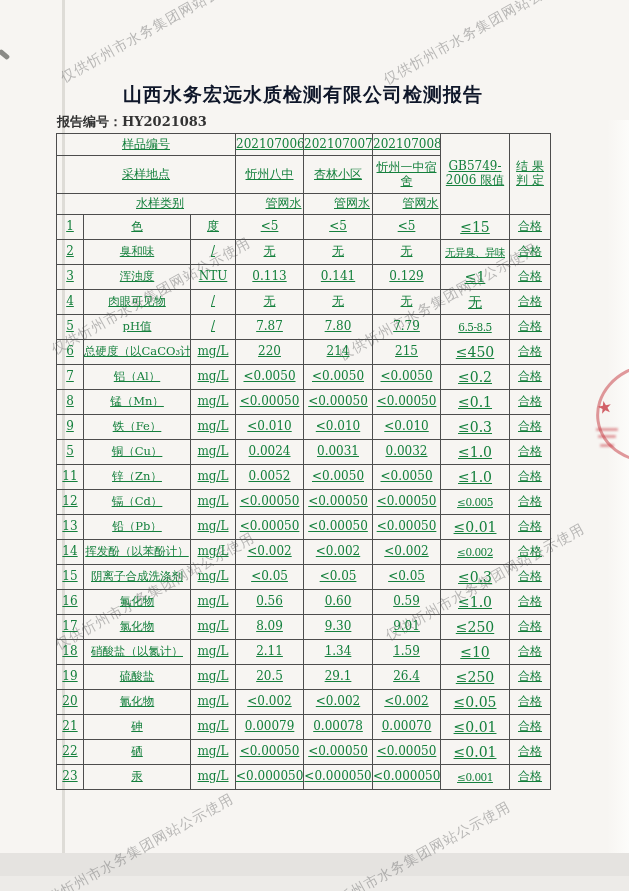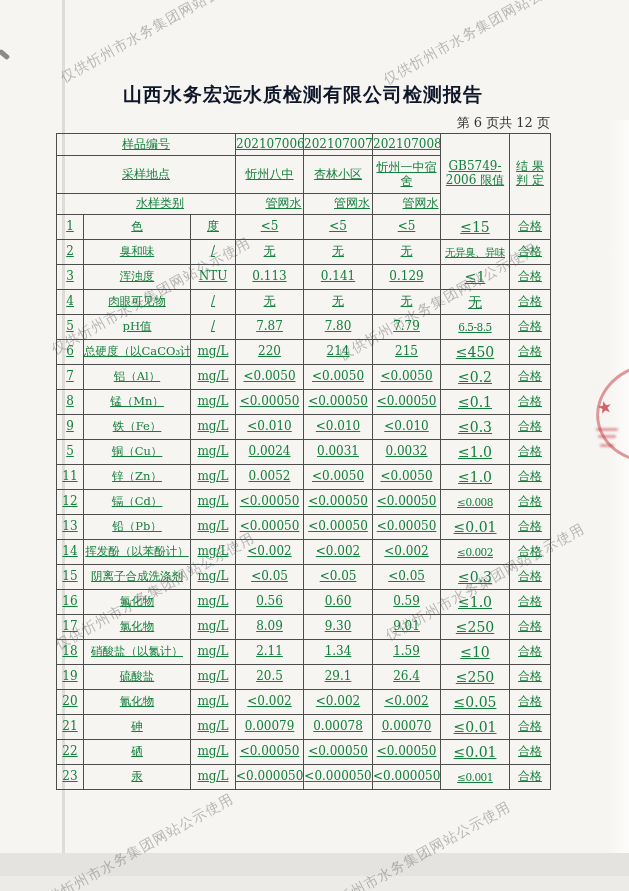--- a/index.html
+++ b/index.html
@@ -90,6 +90,7 @@
   <div class="wm" style="left:313px;top:906px">仅供忻州市水务集团网站公示使用</div>
 
   <div class="title">山西水务宏远水质检测有限公司检测报告</div>
+  <div class="report-no">报告编号：HY2021083</div>
   <div class="page-info">第 6 页共 12 页</div>
 
   <table class="report">

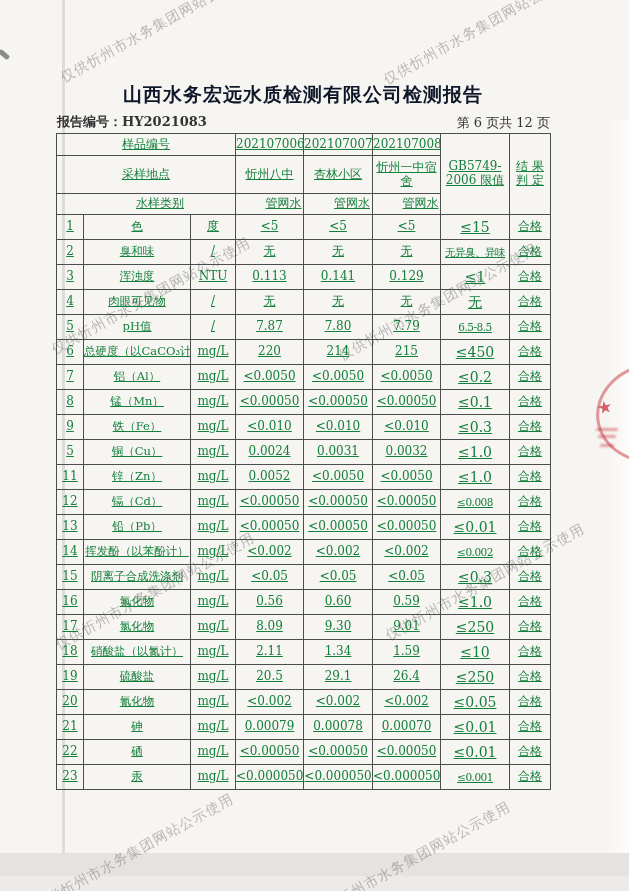--- a/index.html
+++ b/index.html
@@ -91,7 +91,6 @@
 
   <div class="title">山西水务宏远水质检测有限公司检测报告</div>
   <div class="report-no">报告编号：HY2021083</div>
-  <div class="page-info">第 6 页共 12 页</div>
 
   <table class="report">
     <colgroup>

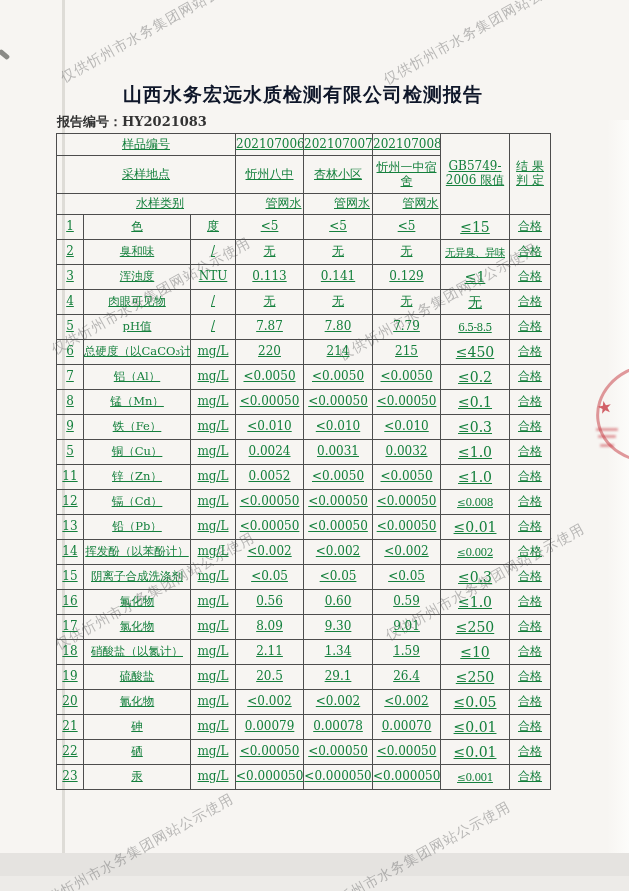--- a/index.html
+++ b/index.html
@@ -247,7 +247,7 @@
           <td>&lt;0.00050</td>
           <td>&lt;0.00050</td>
           <td>&lt;0.00050</td>
-          <td class="limit tiny">≤0.008</td>
+          <td class="limit tiny">≤0.005</td>
           <td>合格</td>
         </tr>
         <tr class="body-row">

